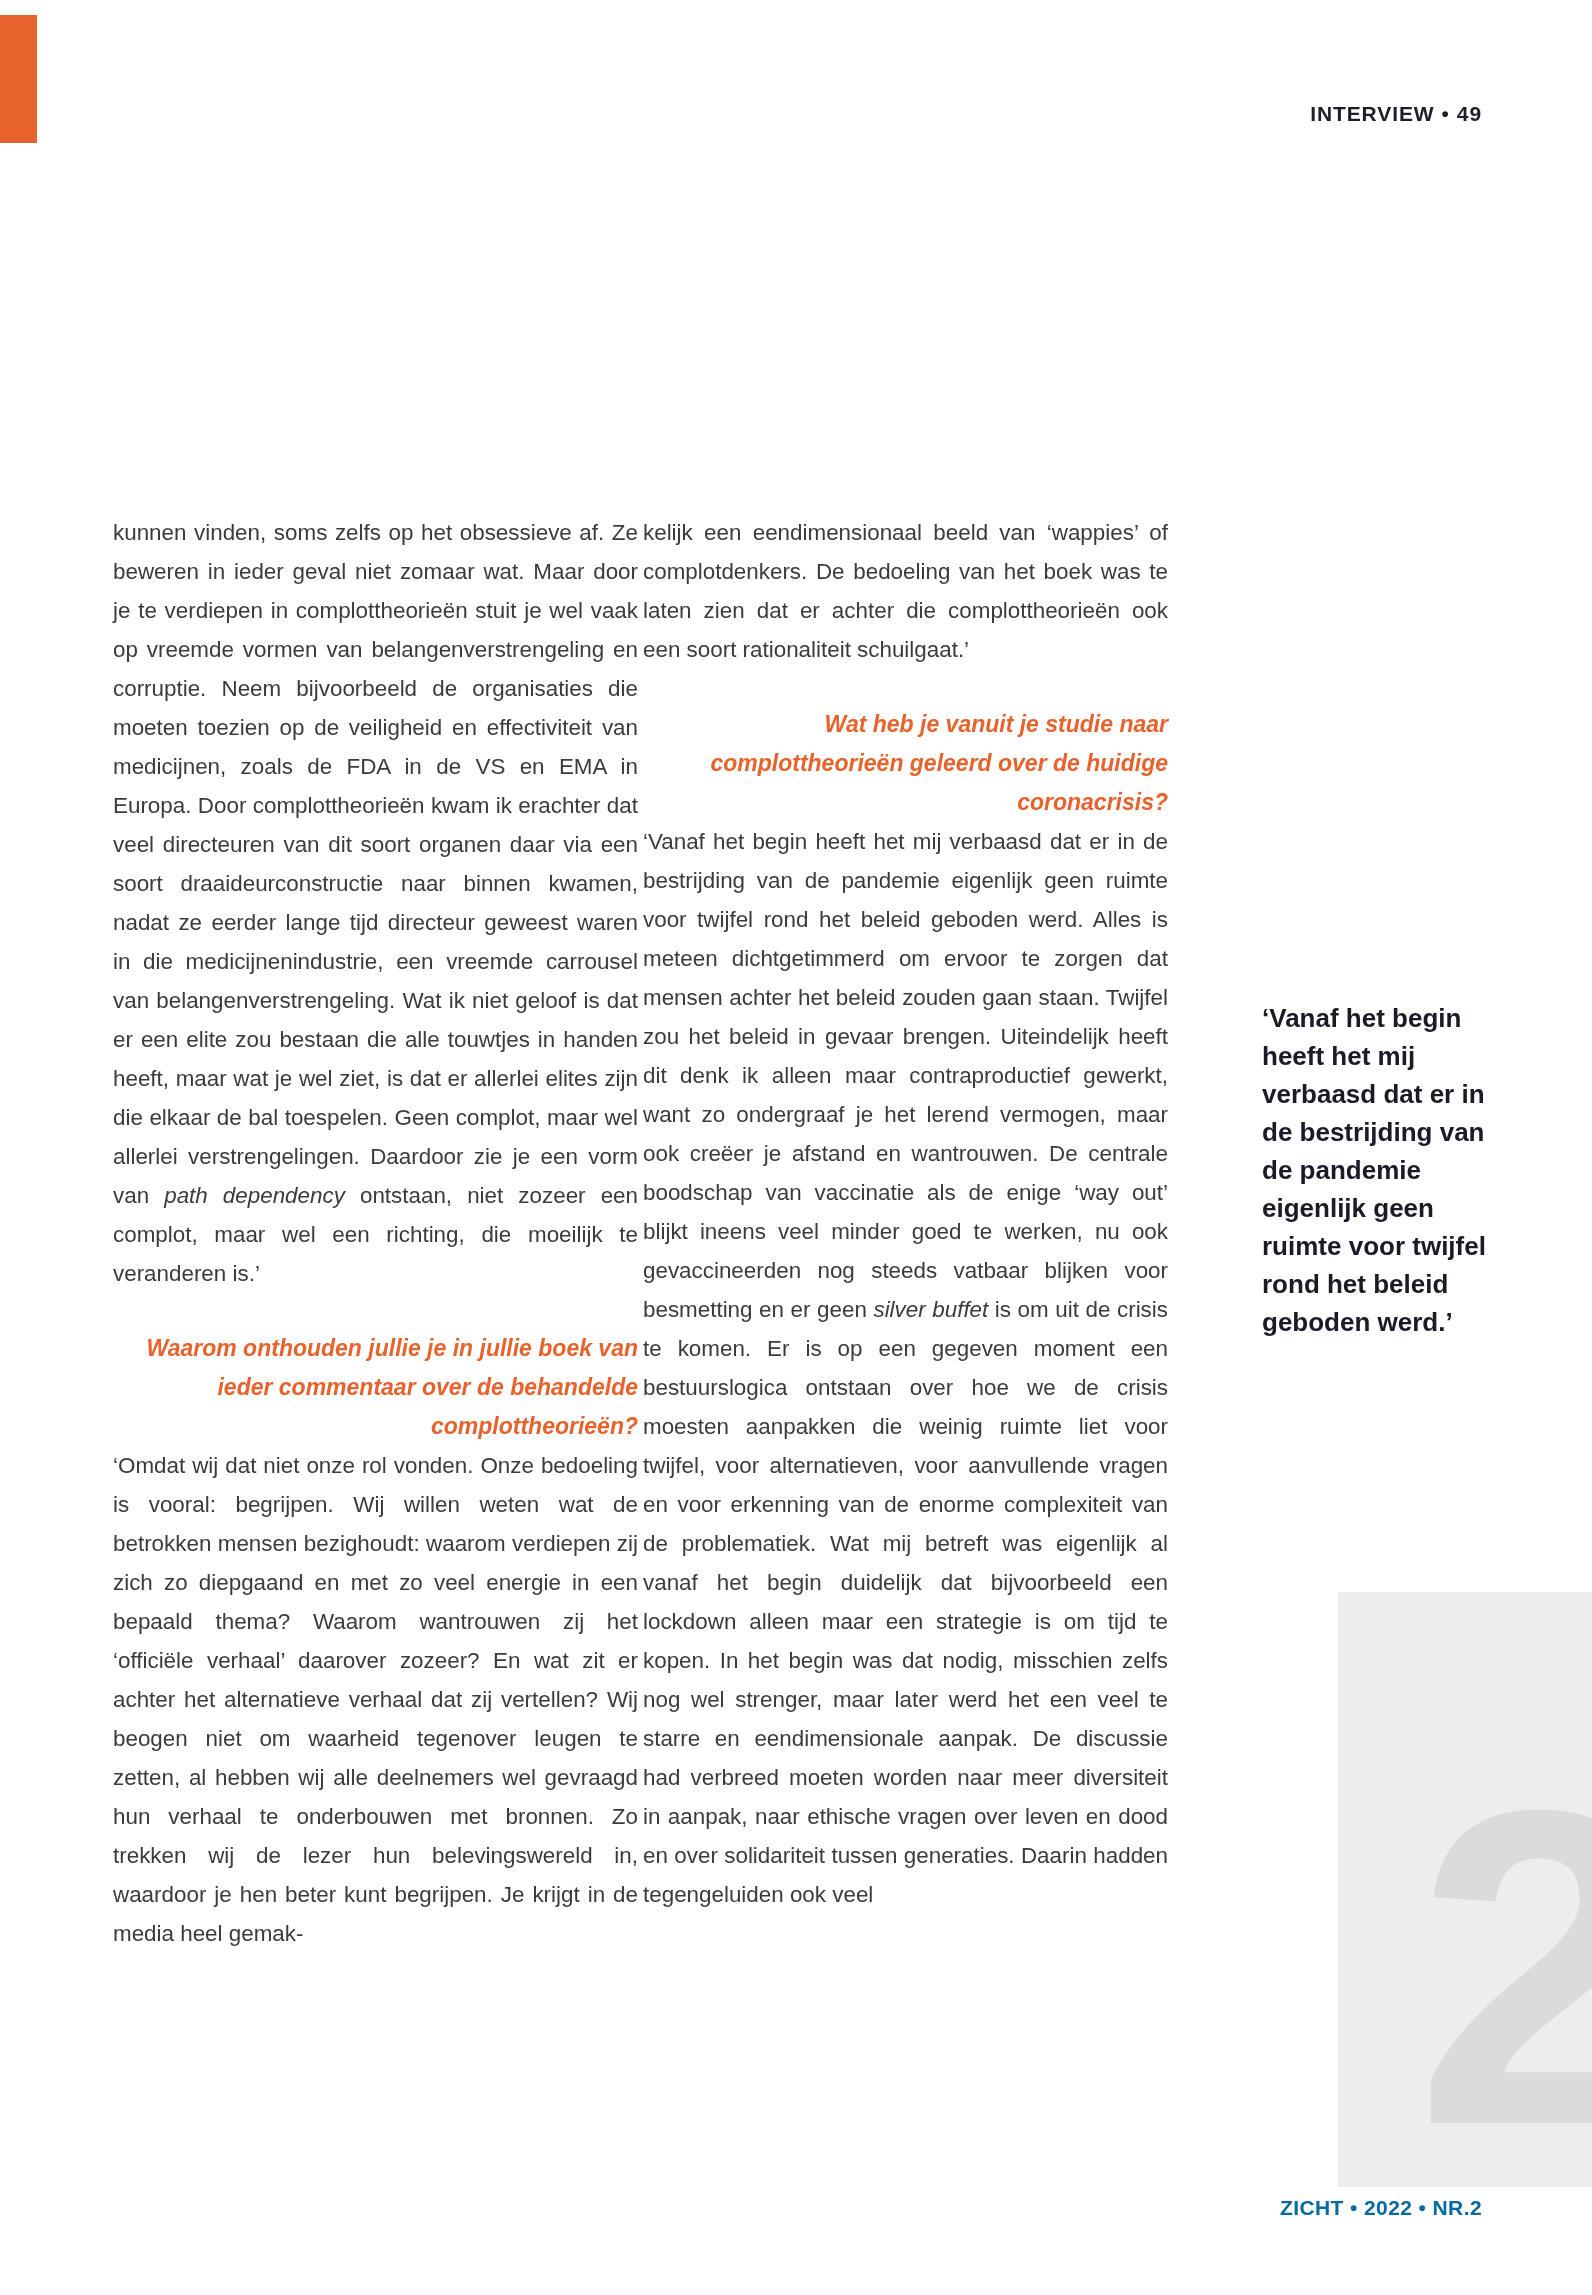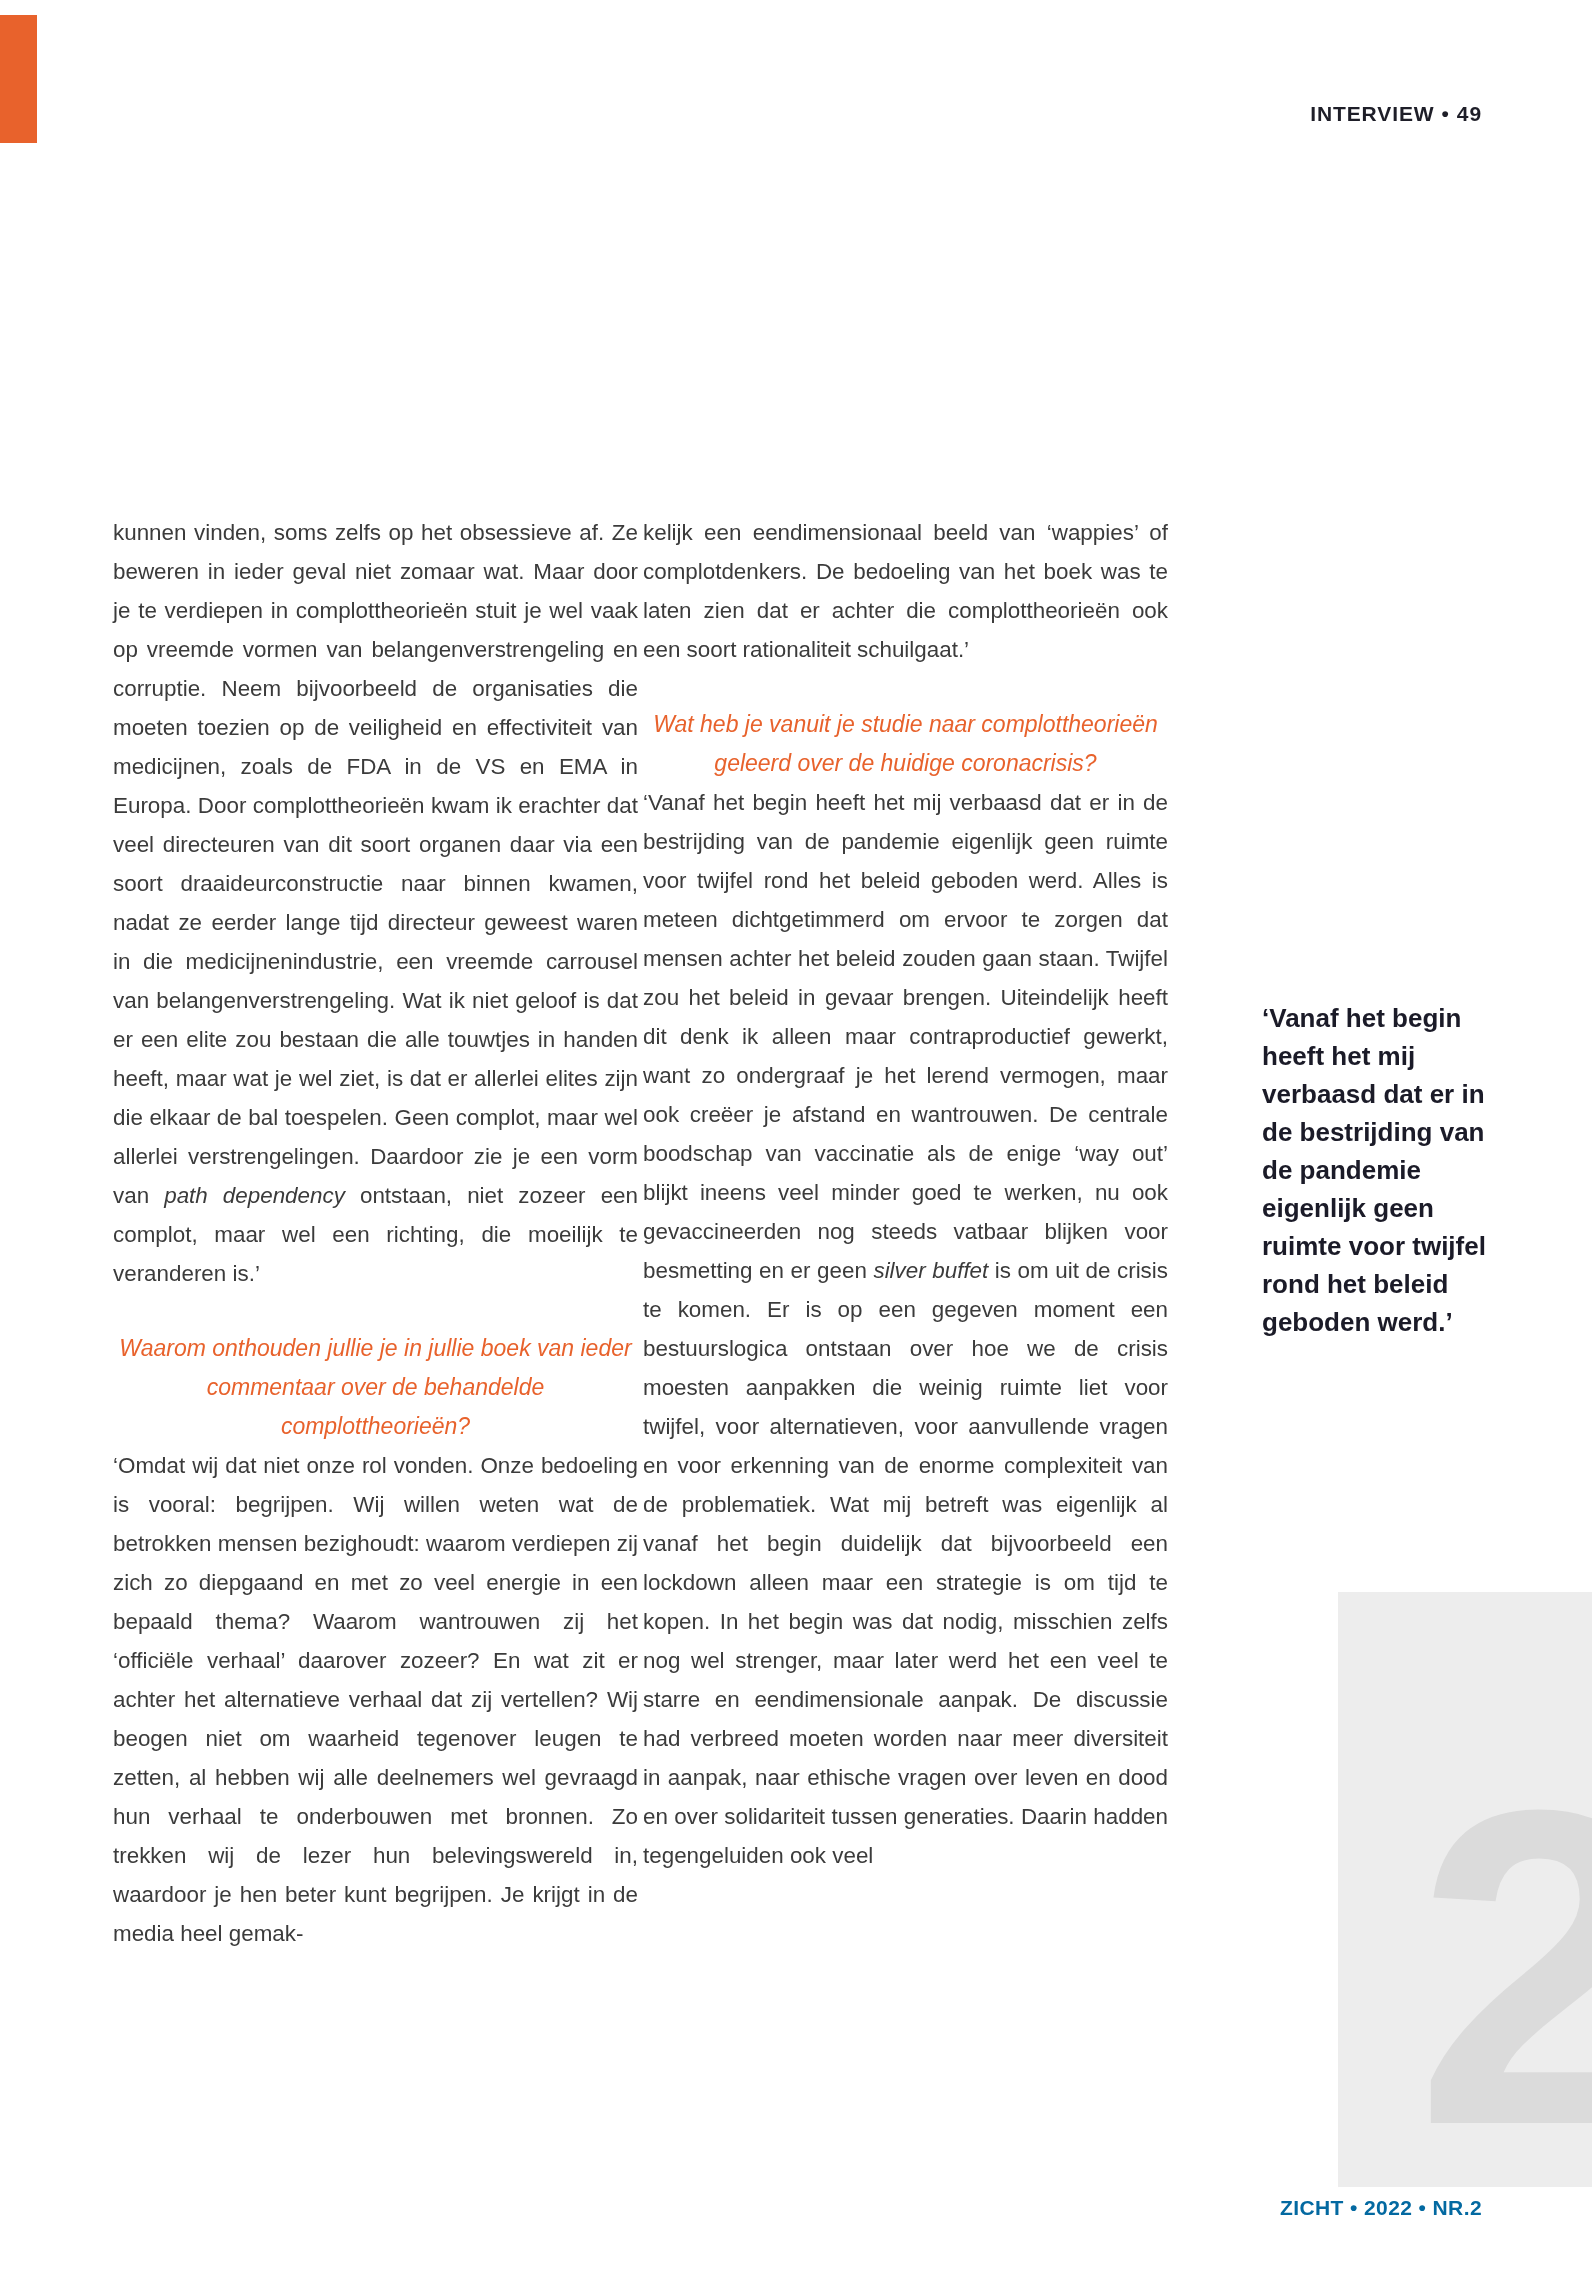--- a/index.html
+++ b/index.html
@@ -58,9 +58,9 @@
   .question {
     margin-top:36px;
     color:#E8622C;
-    font-style:italic; font-weight:normal;
+    font-style:italic; font-weight:bold;
     font-size:23px; line-height:39px;
-    text-align:center;
+    text-align:right;
   }
 
   

